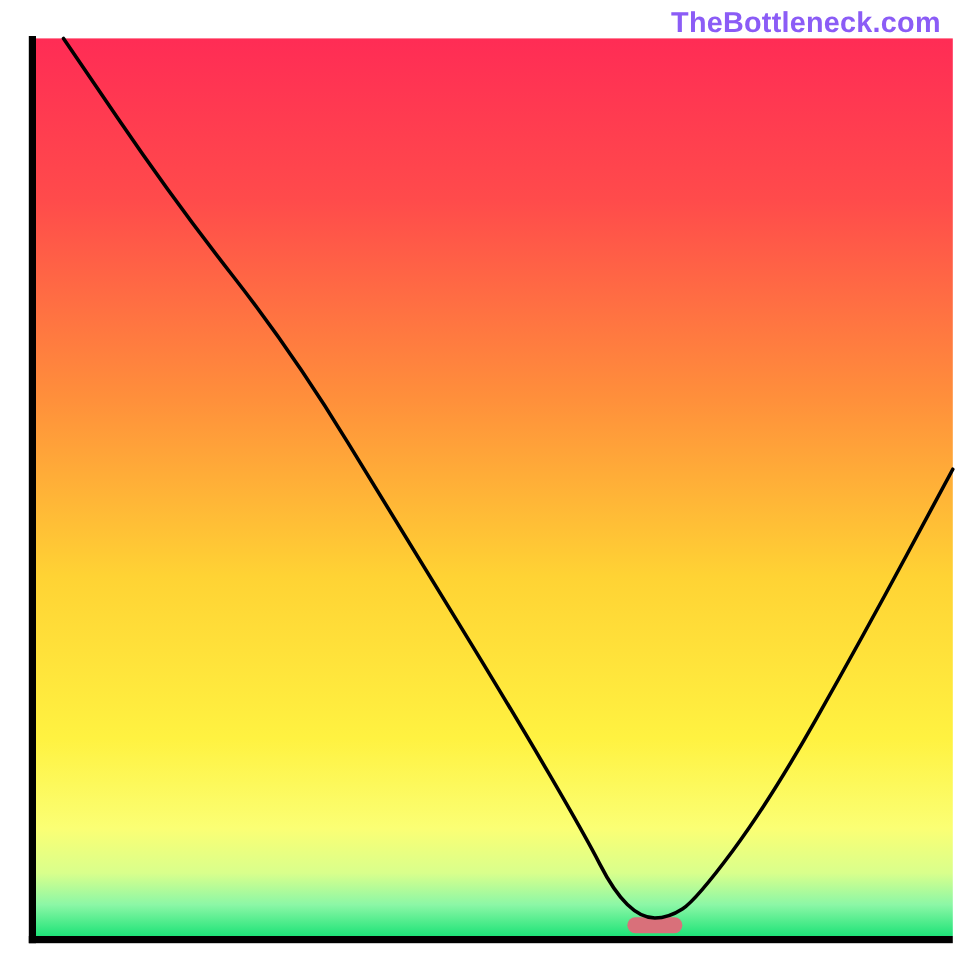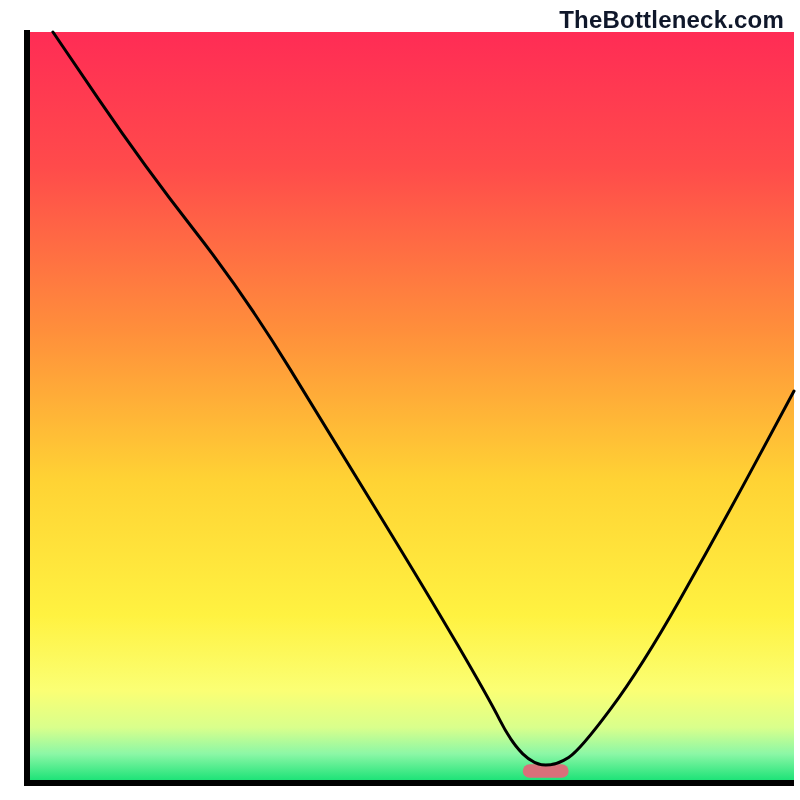--- a/index.html
+++ b/index.html
@@ -25,7 +25,7 @@
     font-family: Arial, Helvetica, sans-serif;
     font-size: 24px;
     font-weight: bold;
-    color: #0f172a;
+    color: #8b5cf6;
     letter-spacing: 0.2px;
     z-index: 10;
   }

